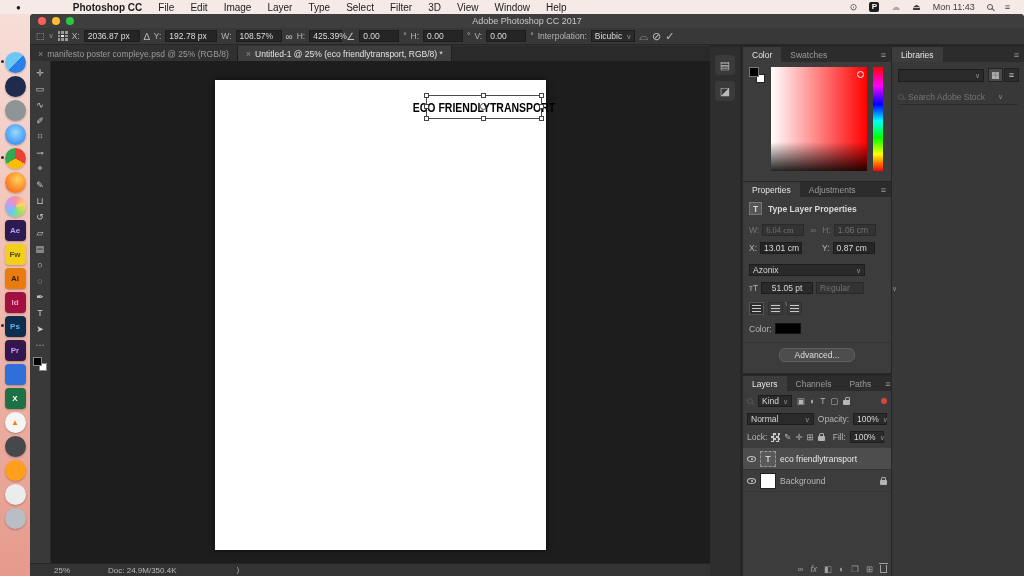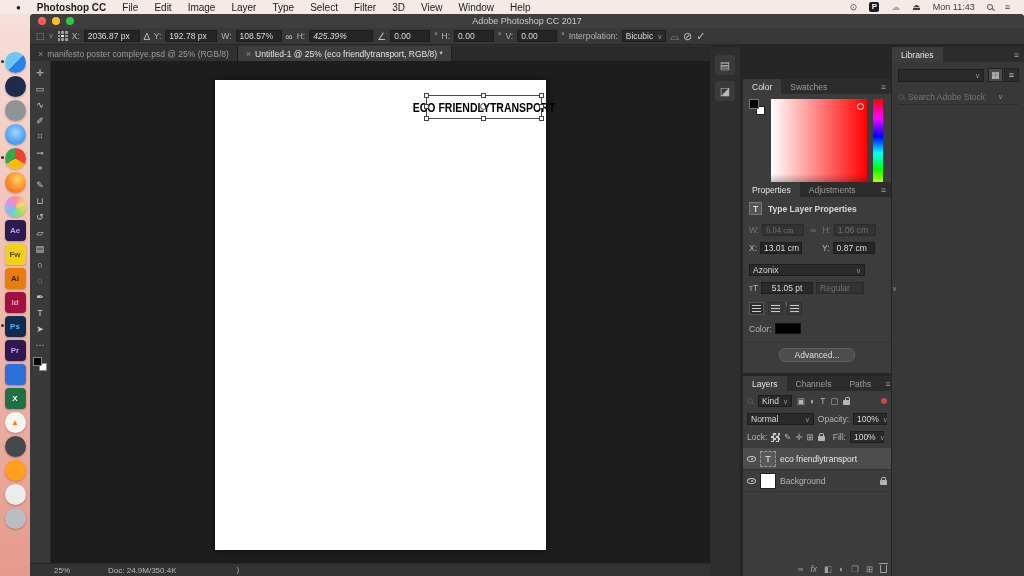--- a/index.html
+++ b/index.html
@@ -10,7 +10,7 @@
   
   #menubar { left:0; top:0; width:1024px; height:14px; background:#f6eae7; display:flex; align-items:center; font-size:10px; color:#1c1c1c; padding:0 8px; z-index:50; }
   #menubar .mi { padding:0 8px; white-space:nowrap; }
-  #menubar .mi.bold { font-weight:bold; }
+  #menubar .mi.bold { font-weight:bold;margin-left:36px; }
   #menubar .spacer { flex:1; }
   #menubar .stat { padding:0 6px; color:#3c3c3c; font-size:9px; display:flex; align-items:center; }
   .p-badge { display:inline-block; background:#1d1d1f; color:#fff; font-size:8px; font-weight:bold; width:10px; height:10px; line-height:10px; text-align:center; border-radius:2px; }

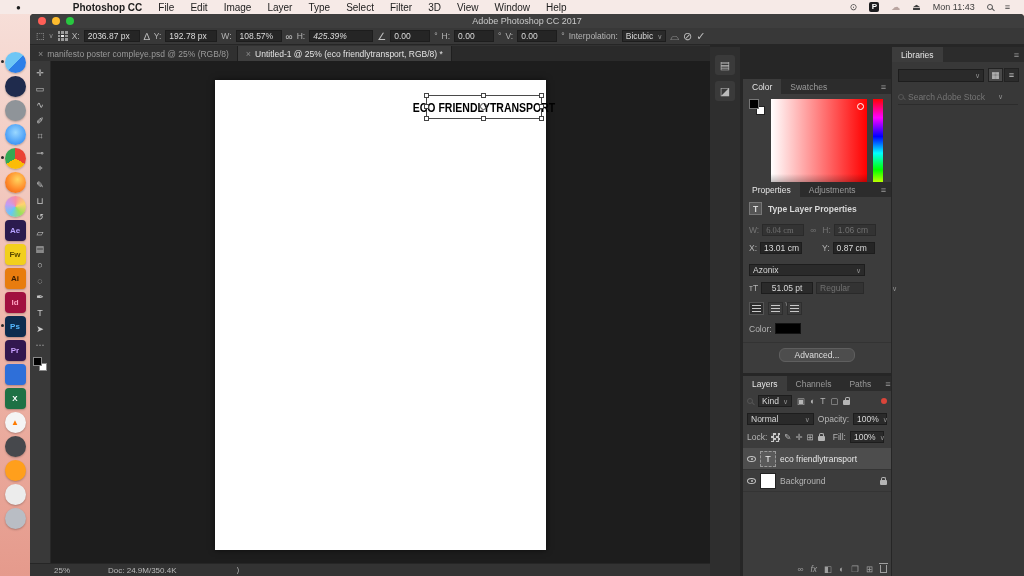--- a/index.html
+++ b/index.html
@@ -228,7 +228,7 @@
     <span class="field" style="width:46px;">108.57%</span>
     <span class="opt-icon">∞</span>
     <span>H:</span>
-    <span class="field" style="width:64px;font-style:italic;">425.39%</span>
+    <span class="field" style="width:33px;">425.39%</span>
     <span class="opt-icon">∠</span>
     <span class="field" style="width:40px;">0.00</span>
     <span>°</span>

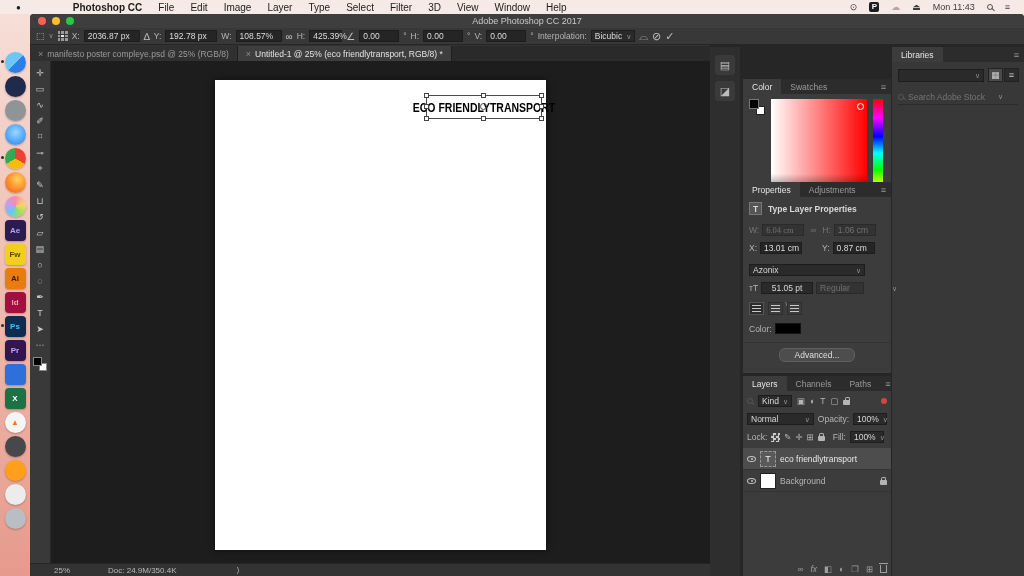--- a/index.html
+++ b/index.html
@@ -73,7 +73,7 @@
   .pmenu { margin-left:auto; color:#9a9a9a; padding:0 5px; display:flex; align-items:center; font-size:9px; }
 
   
-  #colorpanel { left:33px; top:2px; width:148px; height:134px;margin-top:32px; }
+  #colorpanel { left:33px; top:2px; width:148px; height:134px; }
   #colorfield { position:absolute; left:28px; top:20px; width:96px; height:104px; background:linear-gradient(to bottom, rgba(0,0,0,0) 72%, rgba(0,0,0,.85) 100%), linear-gradient(to right,#ffffff,#ff0000); }
   #colormarker { position:absolute; width:7px; height:7px; border:1px solid #fff; border-radius:50%; right:3px; top:4px; }
   #huebar { position:absolute; left:130px; top:20px; width:10px; height:104px; background:linear-gradient(to bottom,#ff0000,#ff00ff 18%,#0000ff 36%,#00ffff 52%,#00ff00 68%,#ffff00 84%,#ff0000); }

